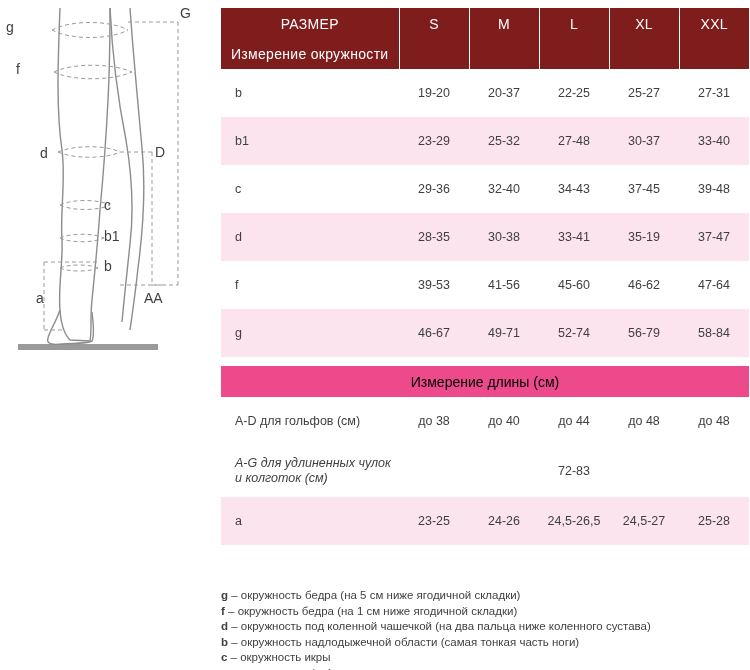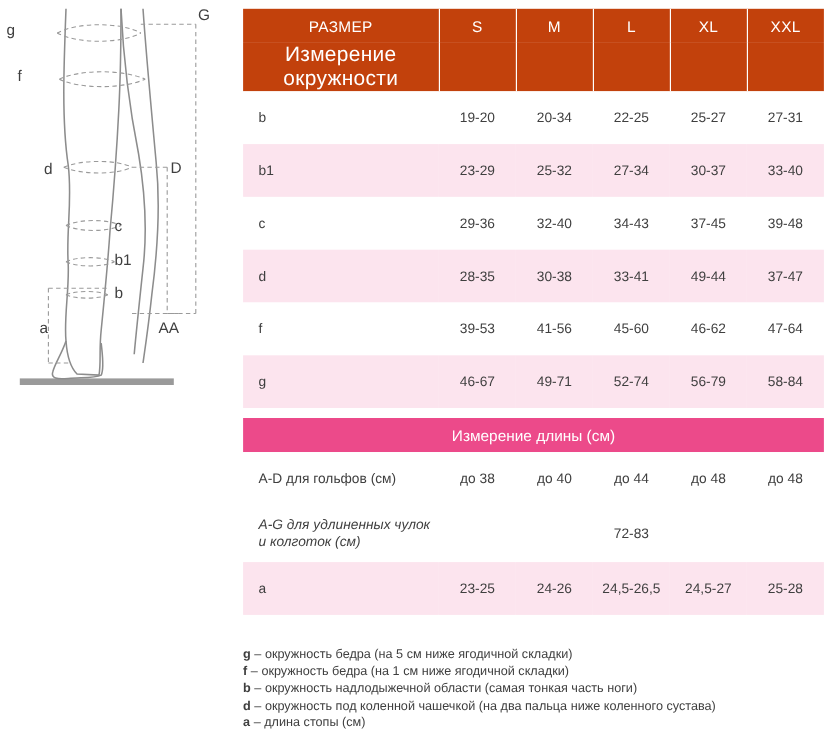--- a/index.html
+++ b/index.html
@@ -60,7 +60,7 @@
   col.c-xxl  { width: 70px; }
 
   .hdr-pink {
-    background: #c2410c;
+    background: #7f1d1d;
     color: #ffffff;
     height: 31px;
     text-align: center;

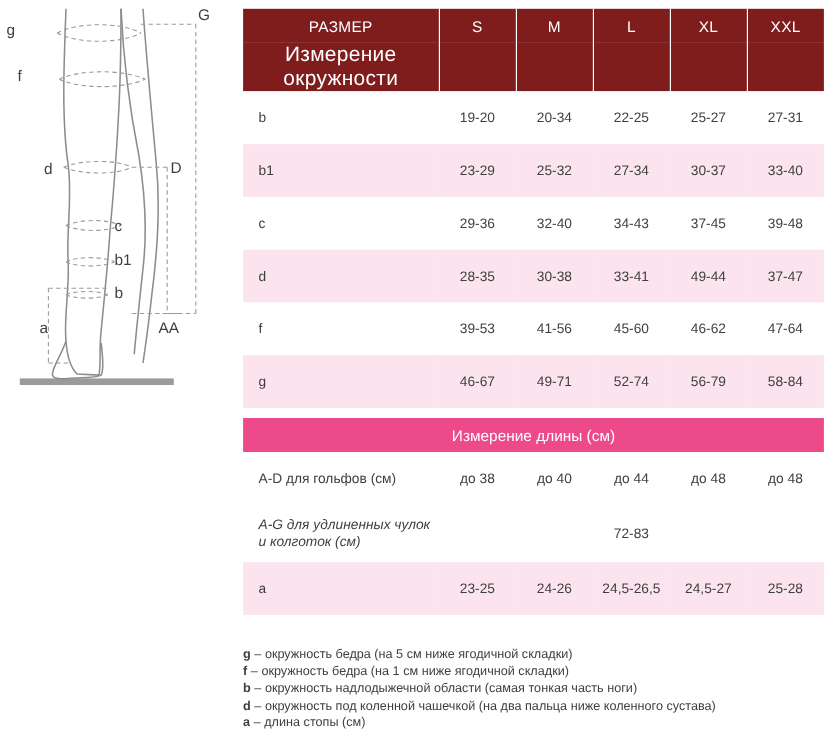--- a/index.html
+++ b/index.html
@@ -73,7 +73,7 @@
   }
   .hdr-pink.sub {
     height: 30px;
-    font-size: 19px;
+    font-size: 14px;
   }
   .hdr-sep {
     border-left: 1px solid #ffffff;

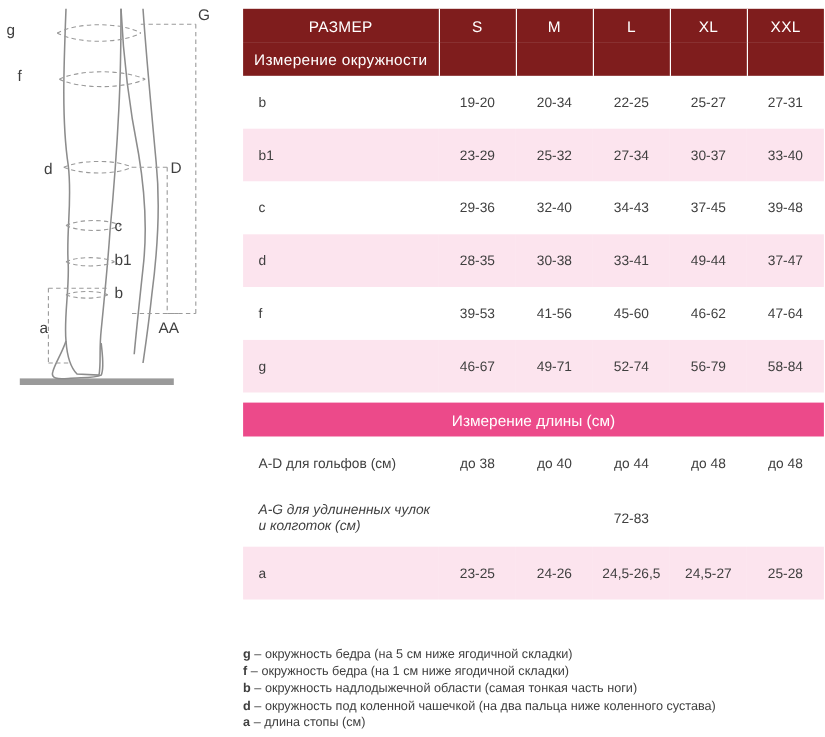--- a/index.html
+++ b/index.html
@@ -233,7 +233,7 @@
         <tr class="row-light">
           <td class="cell-name">b</td>
           <td class="cell-val">19-20</td>
-          <td class="cell-val">20-34</td>
+          <td class="cell-val">20-37</td>
           <td class="cell-val">22-25</td>
           <td class="cell-val">25-27</td>
           <td class="cell-val">27-31</td>

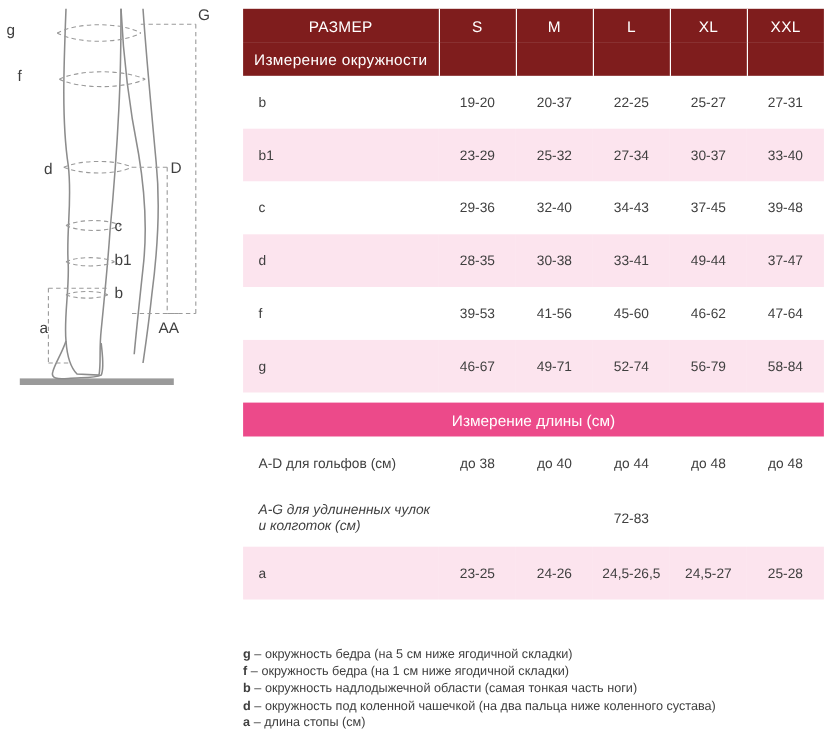--- a/index.html
+++ b/index.html
@@ -242,7 +242,7 @@
           <td class="cell-name">b1</td>
           <td class="cell-val">23-29</td>
           <td class="cell-val">25-32</td>
-          <td class="cell-val">27-34</td>
+          <td class="cell-val">27-48</td>
           <td class="cell-val">30-37</td>
           <td class="cell-val">33-40</td>
         </tr>

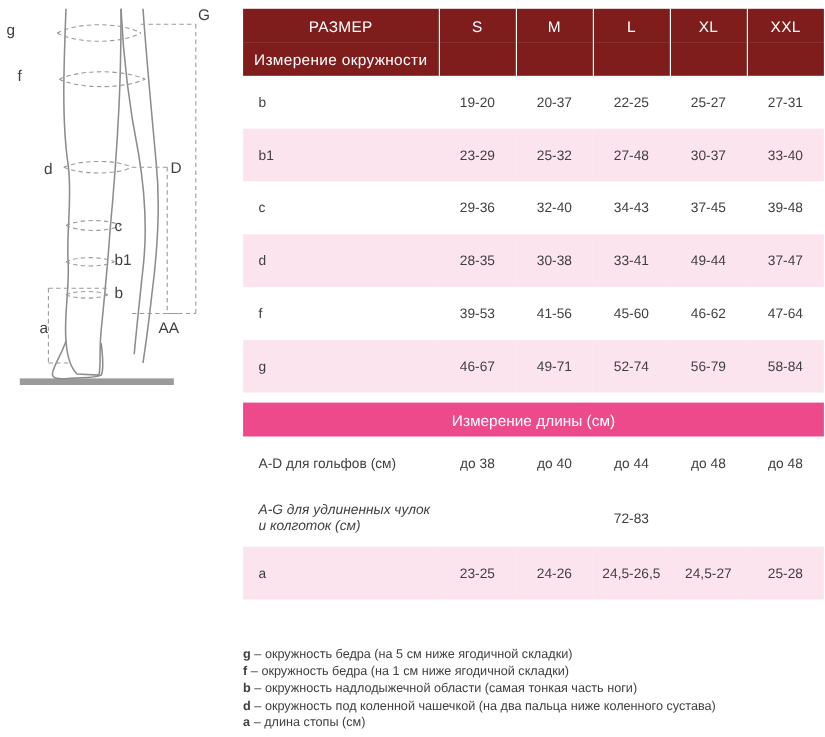--- a/index.html
+++ b/index.html
@@ -259,7 +259,7 @@
           <td class="cell-val">28-35</td>
           <td class="cell-val">30-38</td>
           <td class="cell-val">33-41</td>
-          <td class="cell-val">49-44</td>
+          <td class="cell-val">35-19</td>
           <td class="cell-val">37-47</td>
         </tr>
         <tr class="row-light">

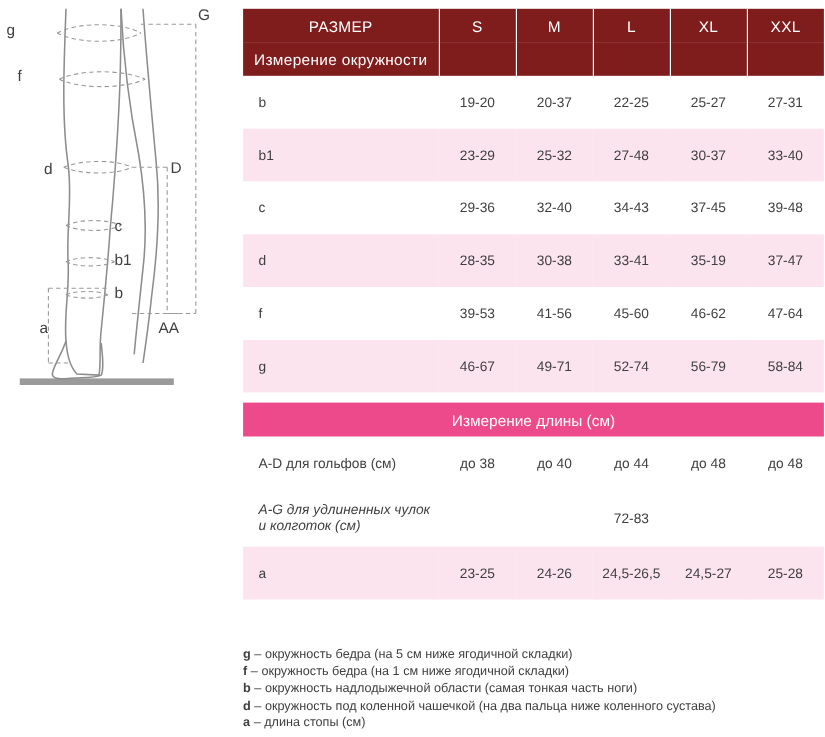--- a/index.html
+++ b/index.html
@@ -99,7 +99,7 @@
   }
   .band-title td {
     background: #ec4a8a;
-    color: #ffffff;
+    color: #000000;
     text-align: center;
     height: 31px;
     vertical-align: middle;

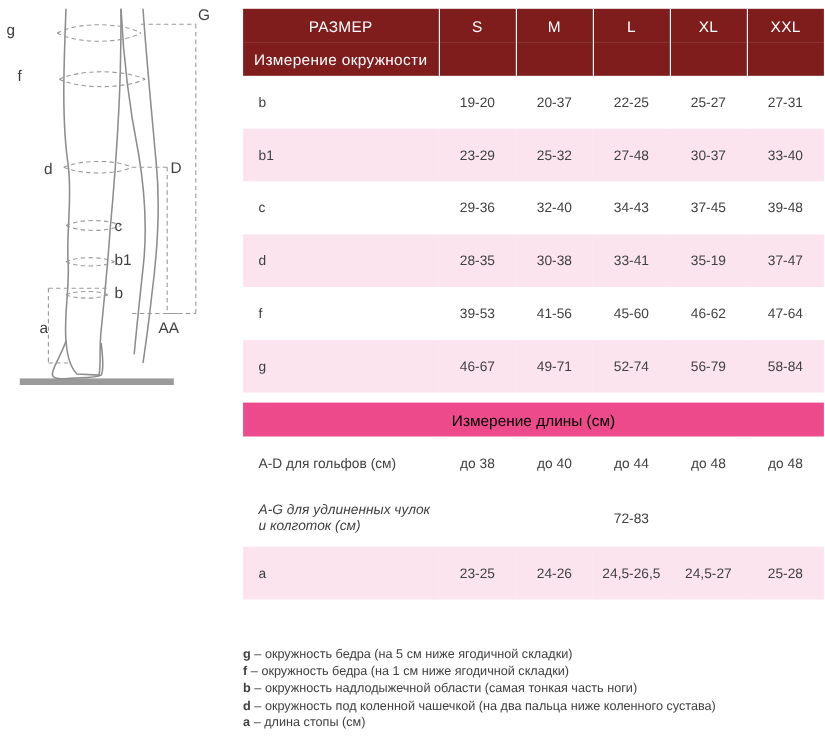--- a/index.html
+++ b/index.html
@@ -317,8 +317,8 @@
   <div class="legend">
     <div><b>g</b><span> – окружность бедра (на 5 см ниже ягодичной складки)</span></div>
     <div><b>f</b><span> – окружность бедра (на 1 см ниже ягодичной складки)</span></div>
+    <div><b>d</b><span> – окружность под коленной чашечкой (на два пальца ниже коленного сустава)</span></div>
     <div><b>b</b><span> – окружность надлодыжечной области (самая тонкая часть ноги)</span></div>
-    <div><b>d</b><span> – окружность под коленной чашечкой (на два пальца ниже коленного сустава)</span></div>
     <div><b>a</b><span> – длина стопы (см)</span></div>
     <div></div>
   </div>

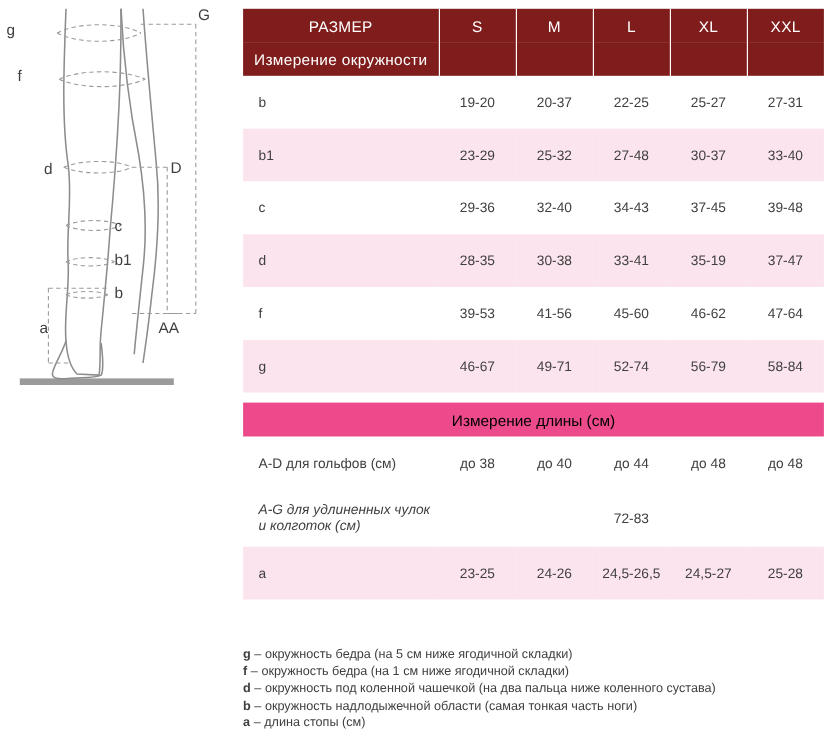--- a/index.html
+++ b/index.html
@@ -319,6 +319,7 @@
     <div><b>f</b><span> – окружность бедра (на 1 см ниже ягодичной складки)</span></div>
     <div><b>d</b><span> – окружность под коленной чашечкой (на два пальца ниже коленного сустава)</span></div>
     <div><b>b</b><span> – окружность надлодыжечной области (самая тонкая часть ноги)</span></div>
+    <div><b>c</b><span> – окружность икры</span></div>
     <div><b>a</b><span> – длина стопы (см)</span></div>
     <div></div>
   </div>

